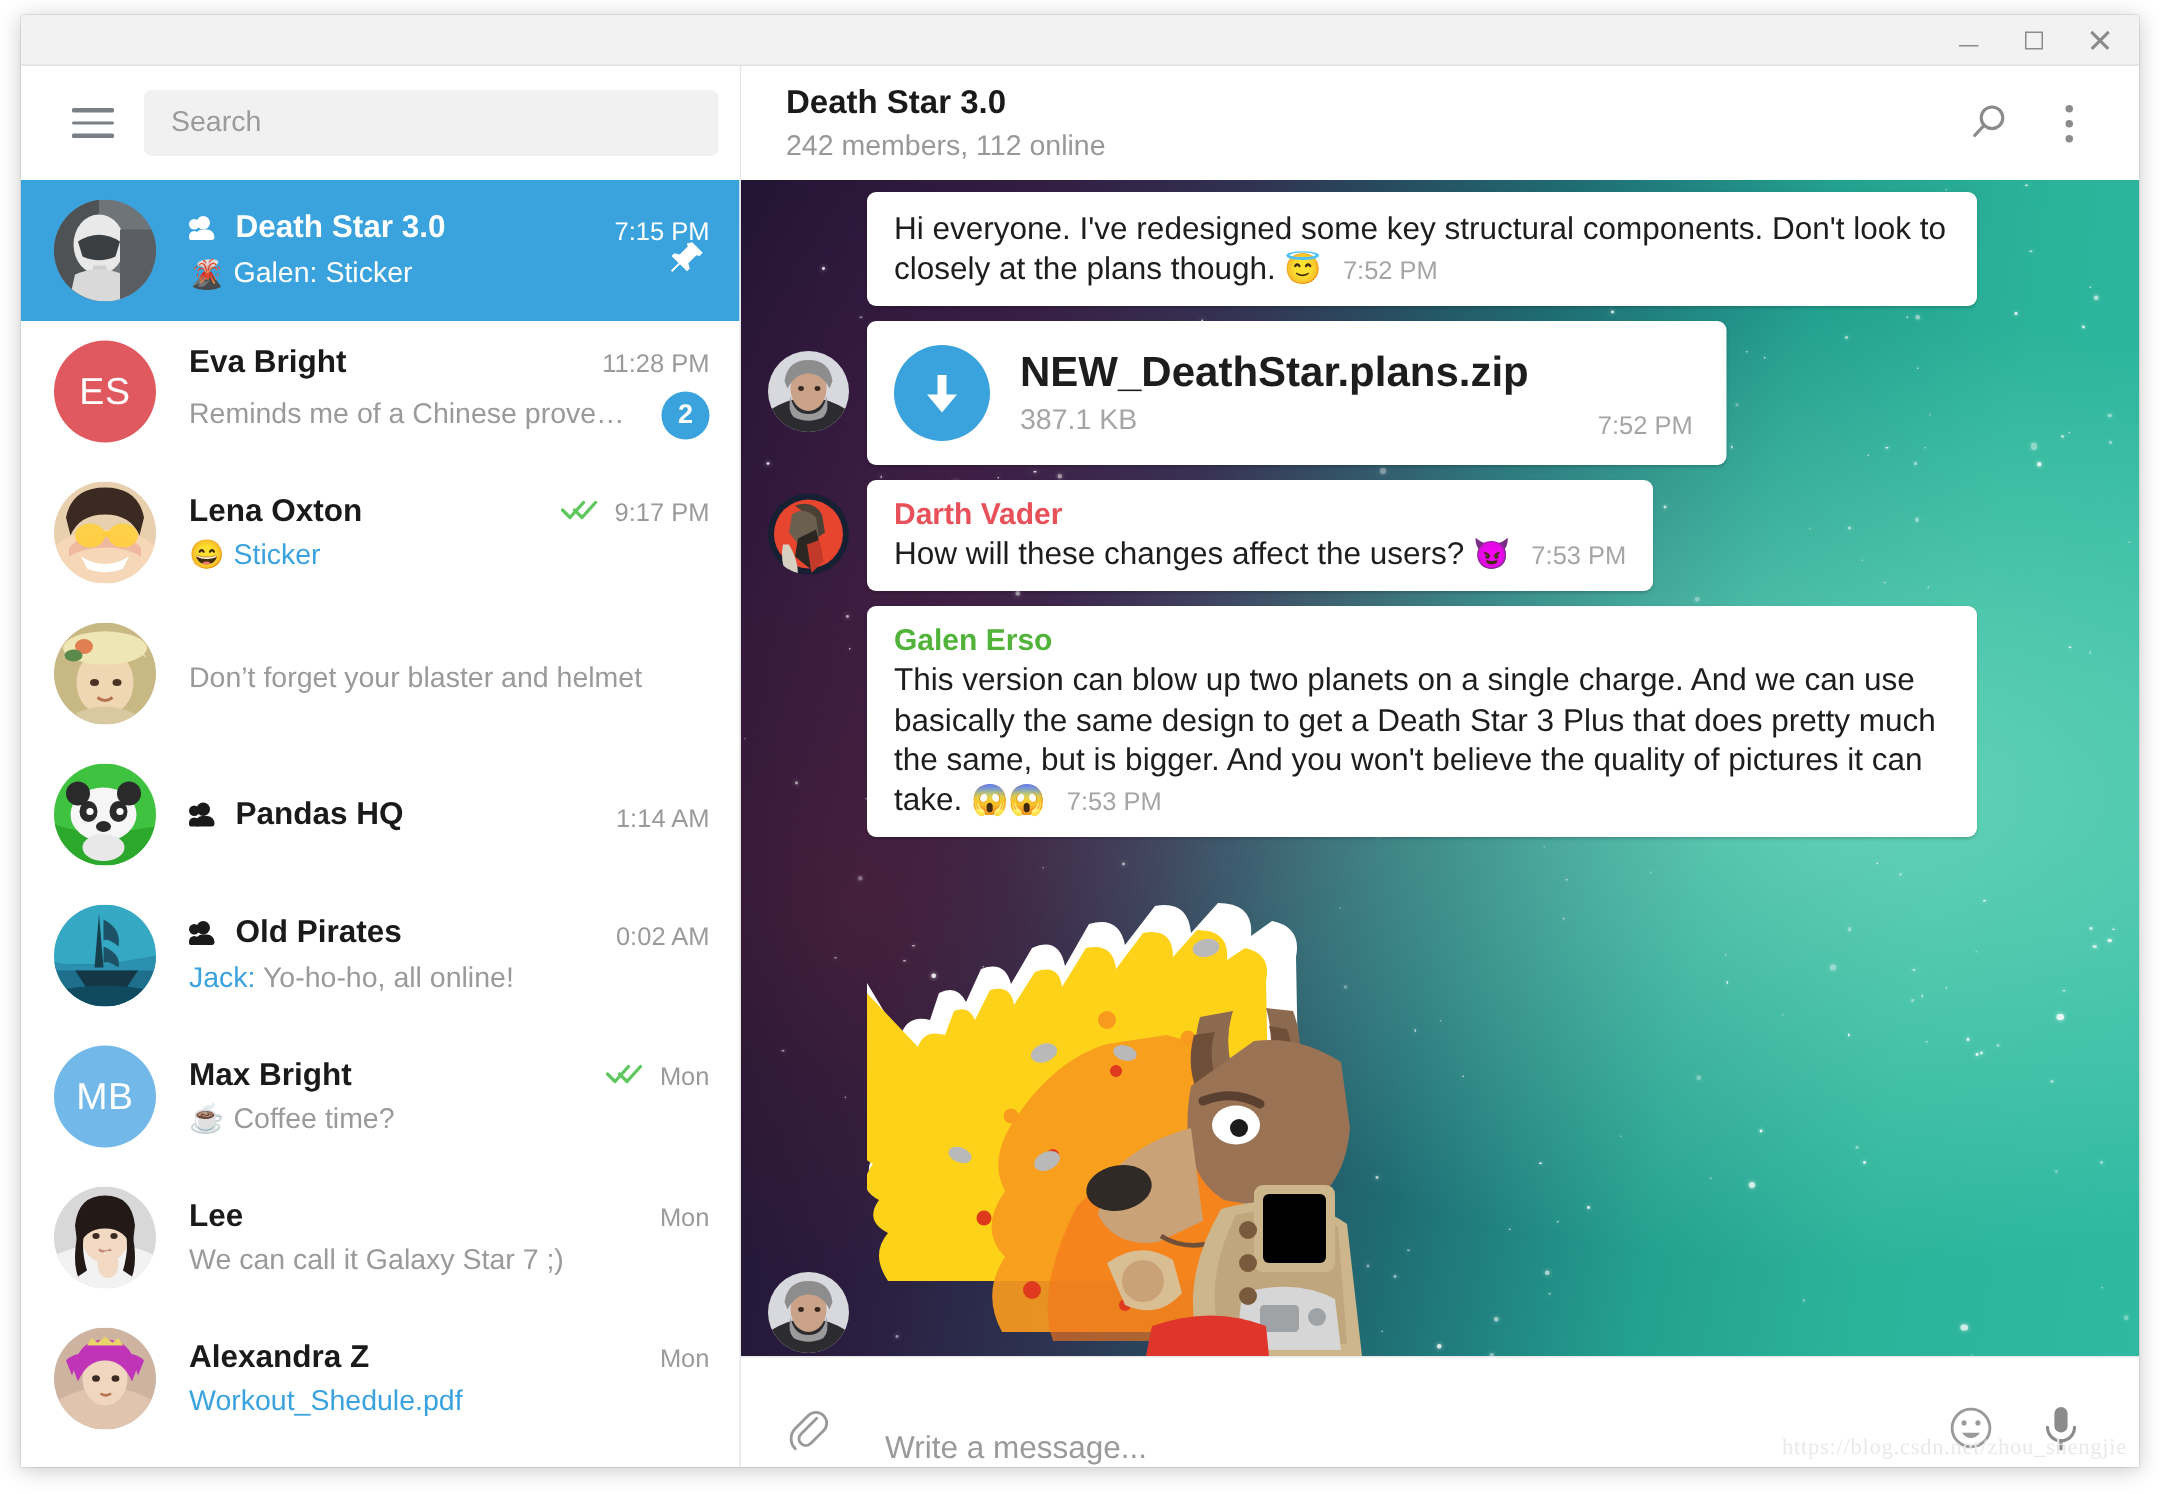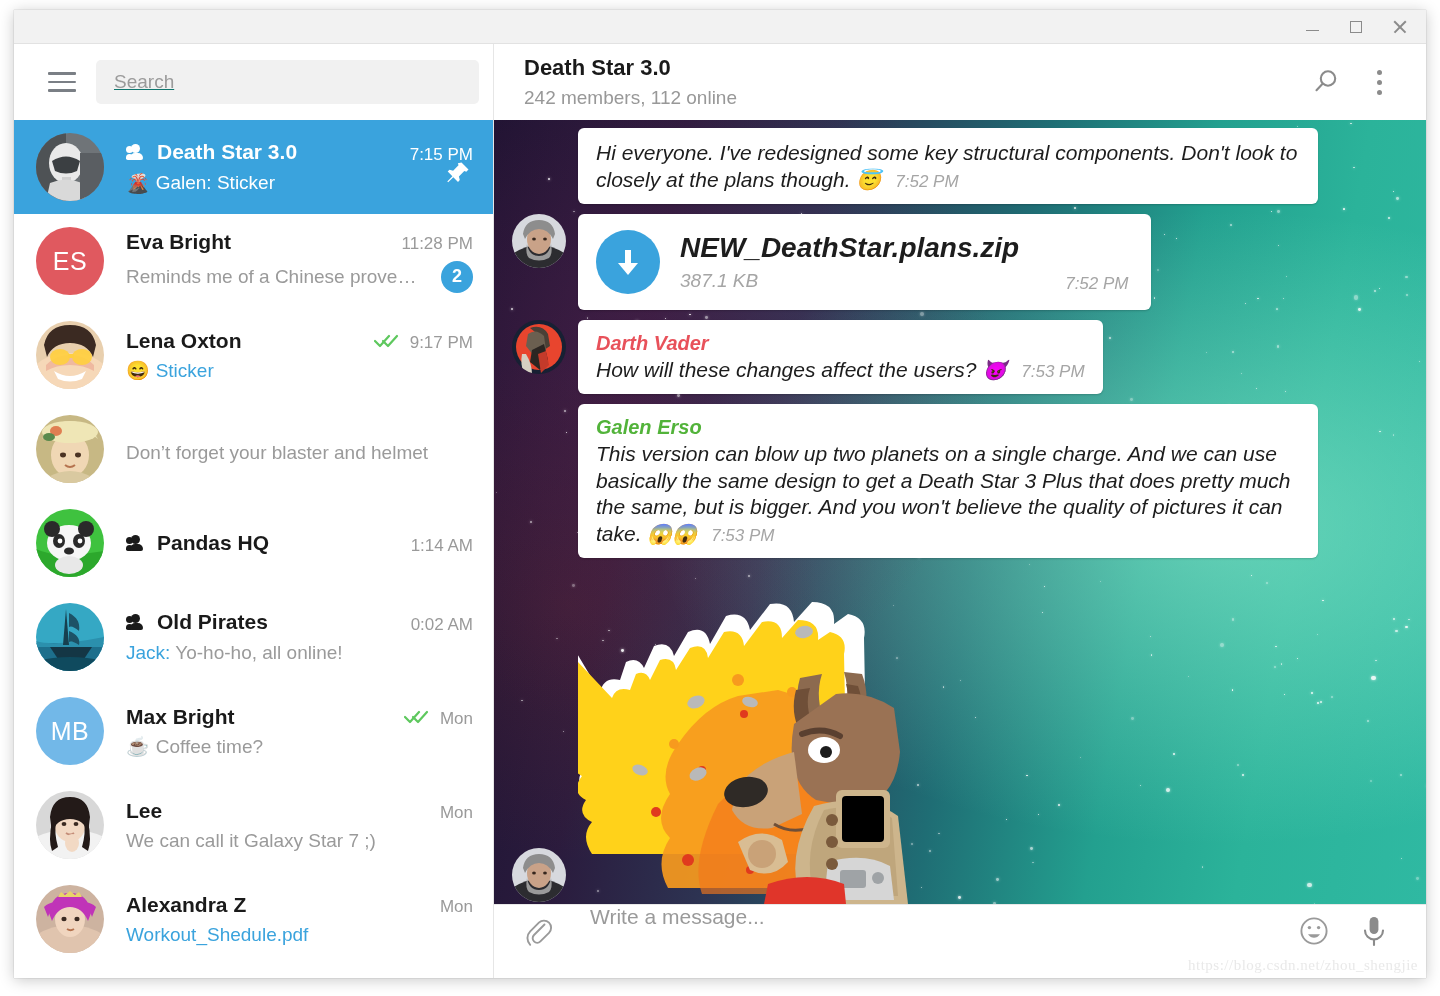--- a/index.html
+++ b/index.html
@@ -77,7 +77,6 @@
     border: none; outline: none; background: transparent;
     width: 100%; font-size: 19px; color: #0f766e;
     font-family: "Liberation Sans", sans-serif;
-    text-decoration: underline;
   }
   #search-input::placeholder { color: #9b9b9b; }
 

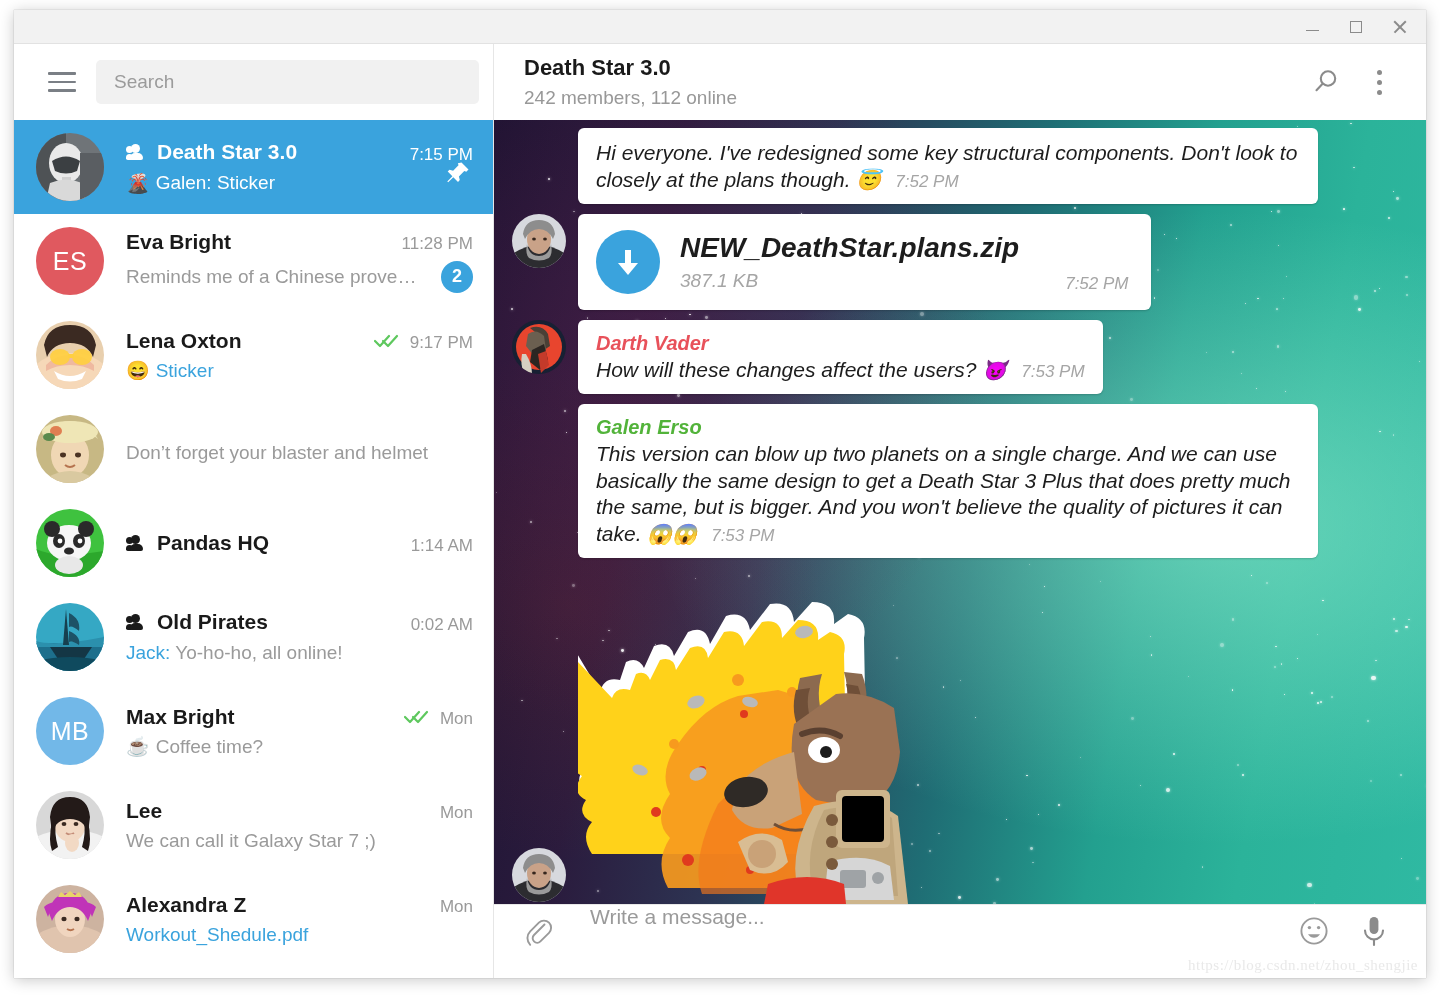--- a/index.html
+++ b/index.html
@@ -179,7 +179,7 @@
     display: flex; flex-direction: column; gap: 10px;
   }
 
-  .msg-row { display: flex; align-items: flex-start; gap: 12px; font-style: italic; }
+  .msg-row { display: flex; align-items: center; gap: 12px; }
   .msg-avatar {
     width: 54px; height: 54px; flex: 0 0 54px; border-radius: 50%;
     overflow:hidden; position: relative; margin-bottom: 2px;

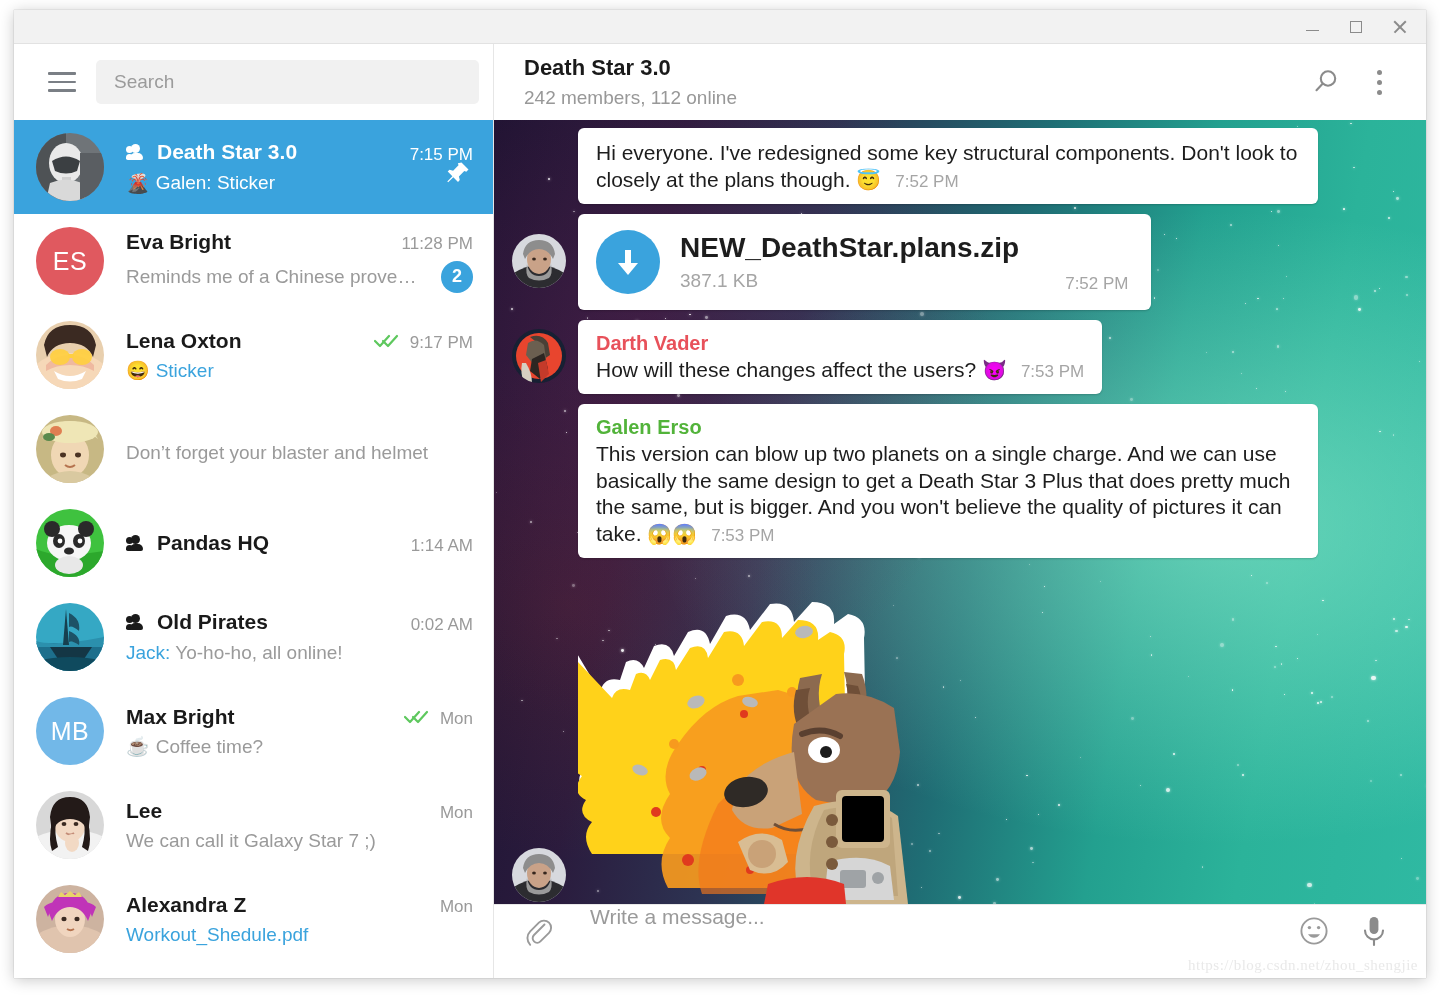--- a/index.html
+++ b/index.html
@@ -217,7 +217,7 @@
   #composer {
     height: 74px; flex: 0 0 74px;
     background: #ffffff; border-top: 1px solid #e8e8e8;
-    display: flex; align-items: flex-start; padding: 0 26px 0 18px; gap: 8px;
+    display: flex; align-items: flex-end; padding: 0 26px 0 18px; gap: 8px;
   }
   #composer-input {
     flex: 1; border: none; outline: none; background: transparent;

